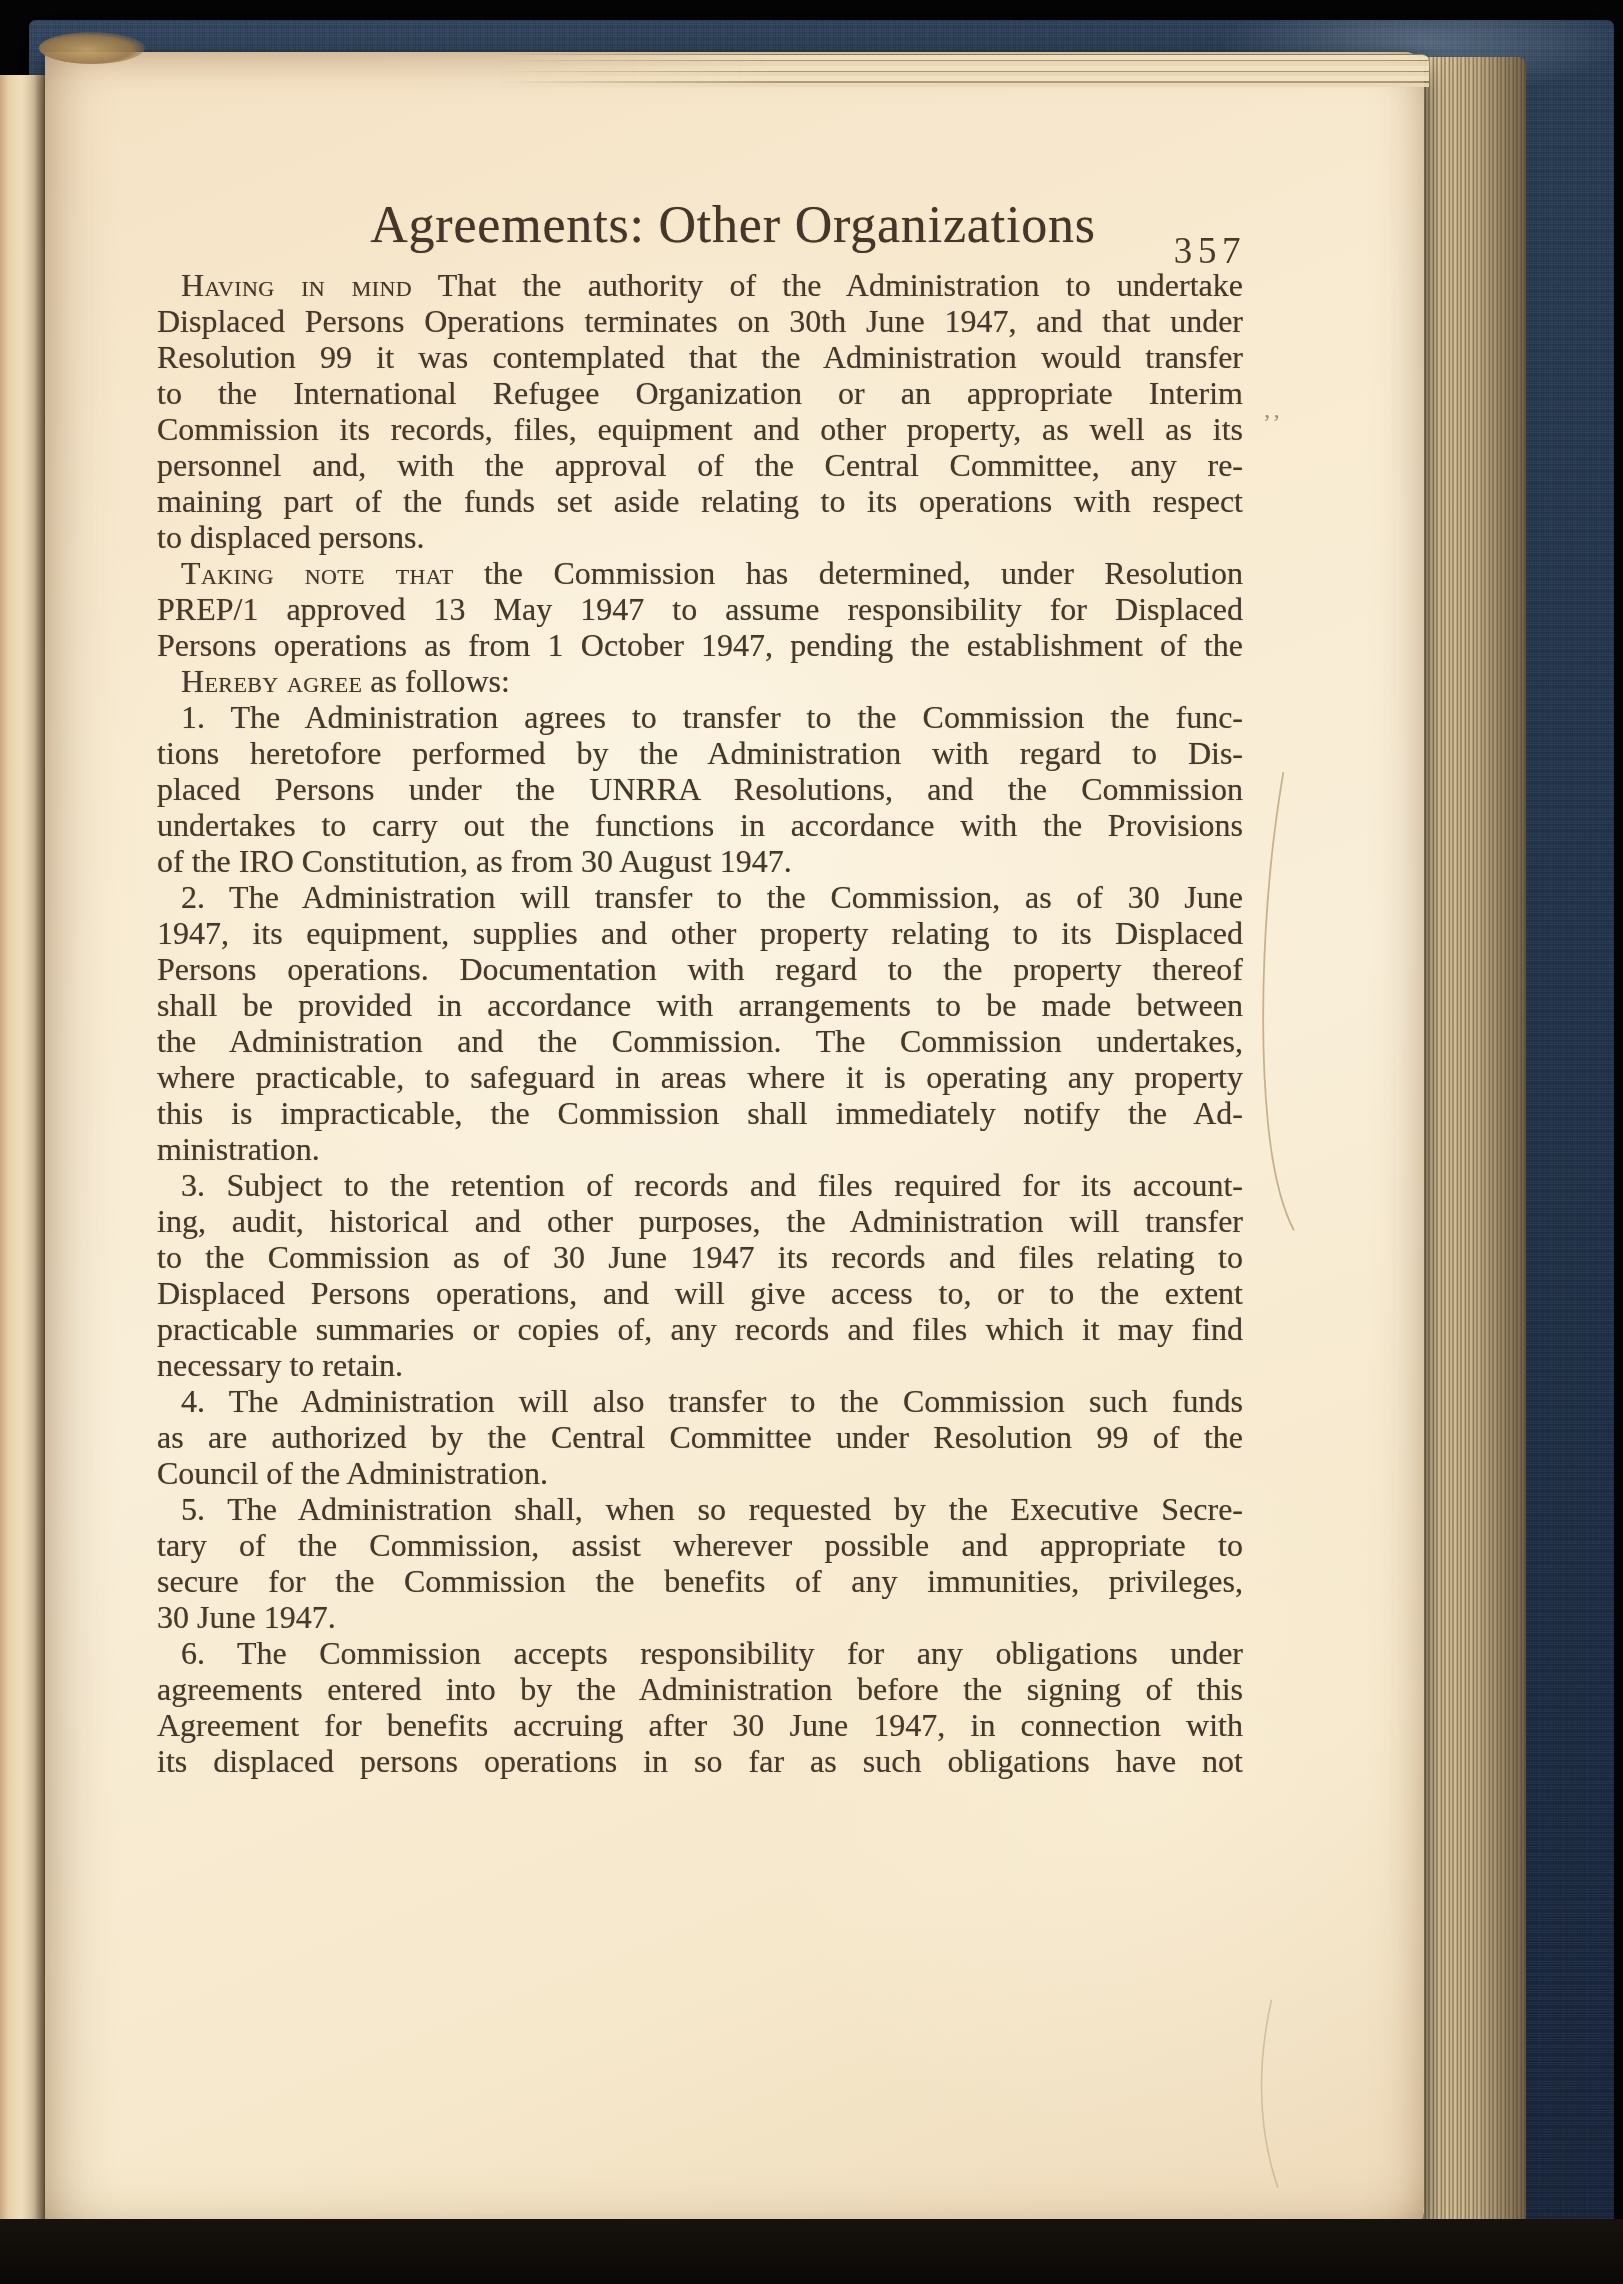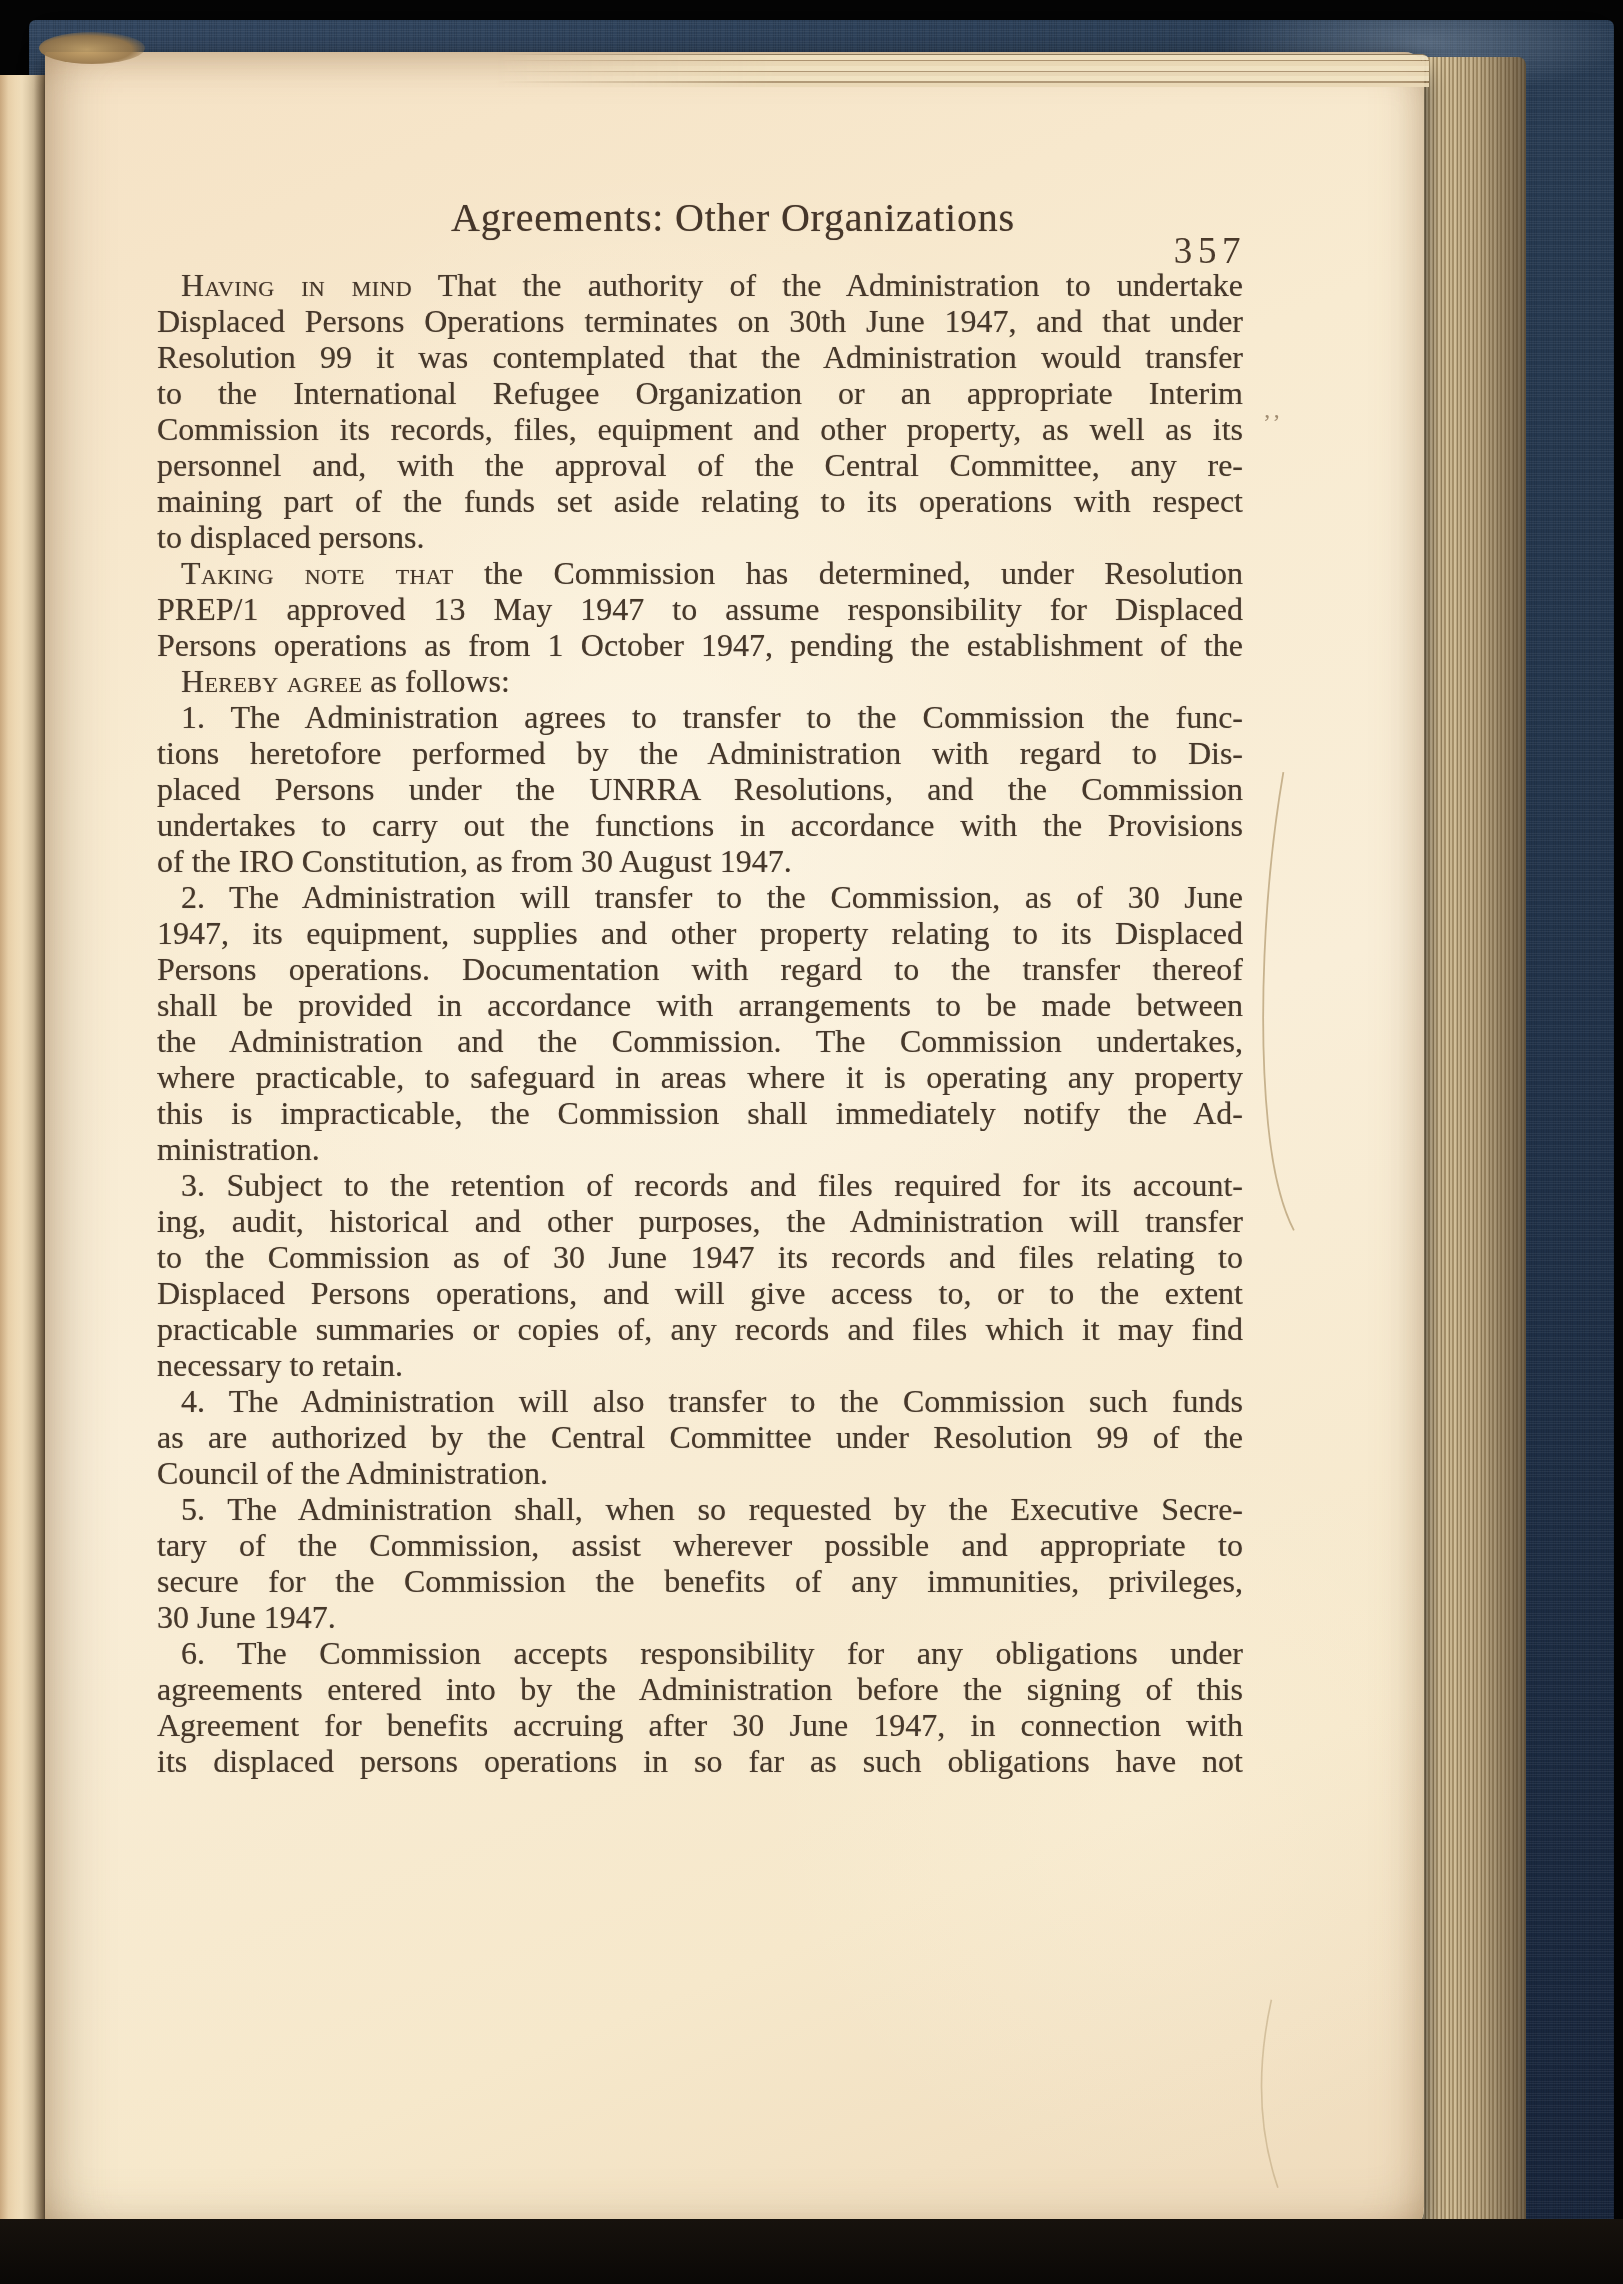--- a/index.html
+++ b/index.html
@@ -55,7 +55,7 @@
       0 11.4px 24px rgba(0,0,0,0.85);}
 
   .header{position:absolute;left:112px;top:143px;width:1088px;text-align:center;
-    transform:translateX(32px);font-size:40px;line-height:1.15;color:#45362a;
+    transform:translateX(32px);font-size:52px;line-height:1.15;color:#45362a;
     letter-spacing:0.8px;text-shadow:0 0 0.8px rgba(70,52,38,0.6);}
   .pageno{position:absolute;left:1104px;top:177px;width:122px;text-align:center;
     font-size:37px;color:#4a3a2c;letter-spacing:5.7px;}

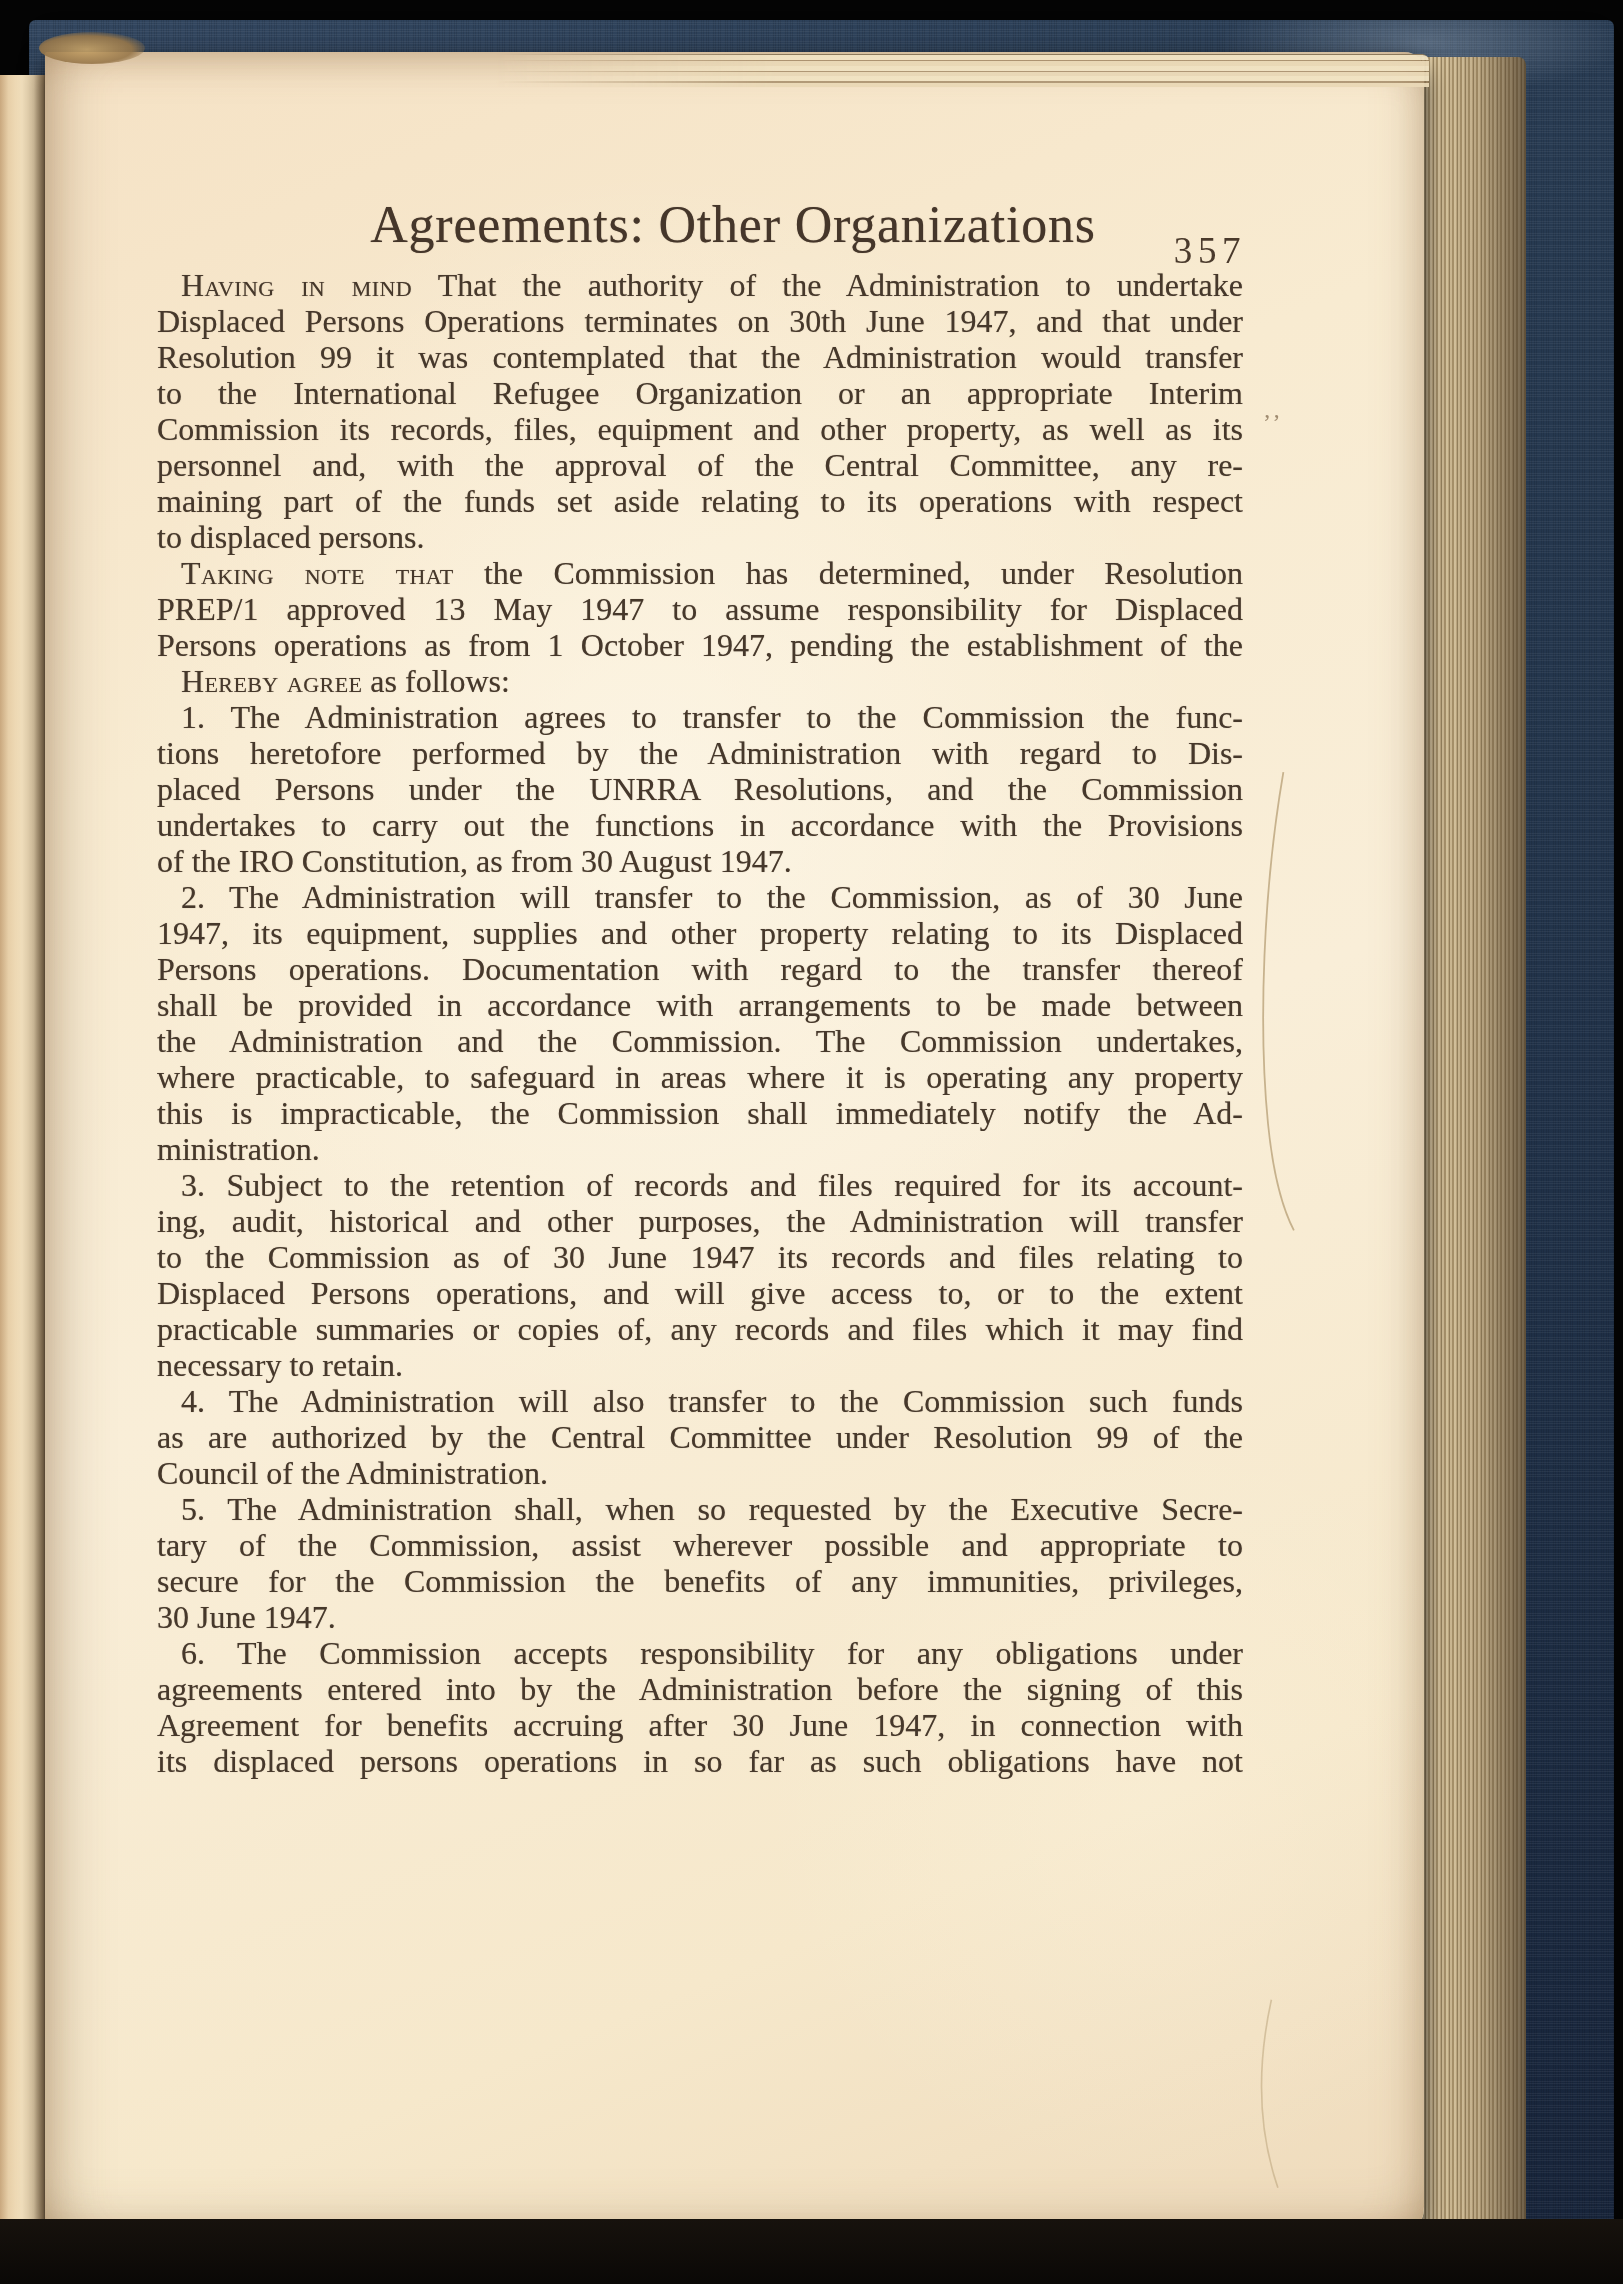--- a/index.html
+++ b/index.html
@@ -115,7 +115,7 @@
         <div class="para">
           <div class="line fl">2. The Administration will transfer to the Commission, as of 30 June</div>
           <div class="line">1947, its equipment, supplies and other property relating to its Displaced</div>
-          <div class="line">Persons operations. Documentation with regard to the transfer thereof</div>
+          <div class="line">Persons operations. Documentation with regard to the property thereof</div>
           <div class="line">shall be provided in accordance with arrangements to be made between</div>
           <div class="line">the Administration and the Commission. The Commission undertakes,</div>
           <div class="line">where practicable, to safeguard in areas where it is operating any property</div>

